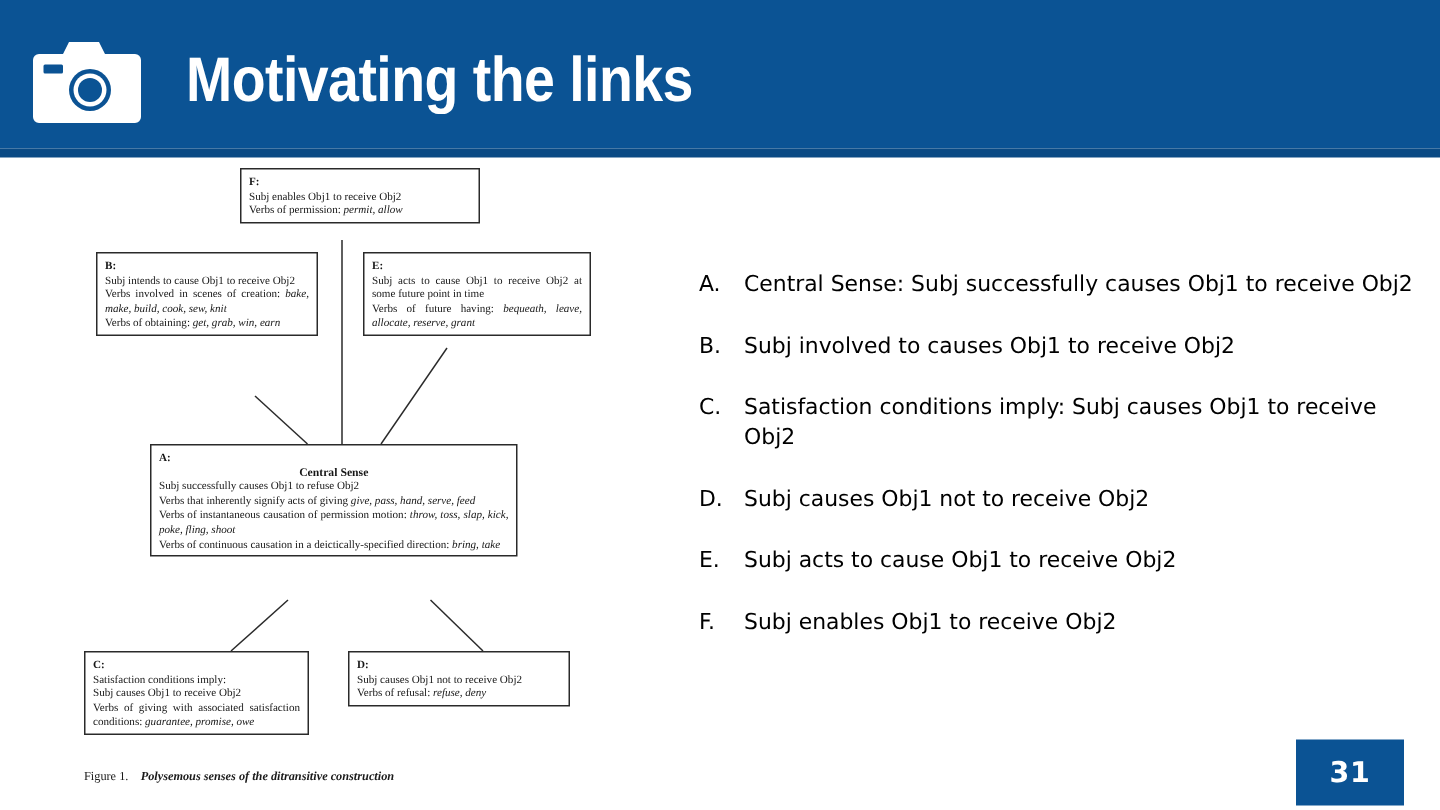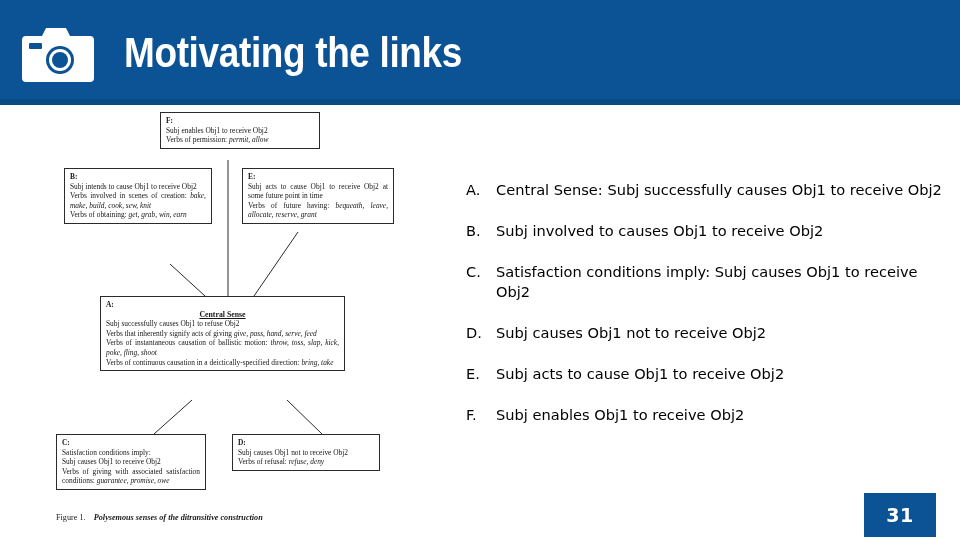--- a/index.html
+++ b/index.html
@@ -84,7 +84,6 @@
     text-align: center;
     font-weight: bold;
     font-size: 7.8px;
-    text-decoration: underline;
   }
   .fbox i { font-style: italic; }
   .fbox .ln { display: block; }

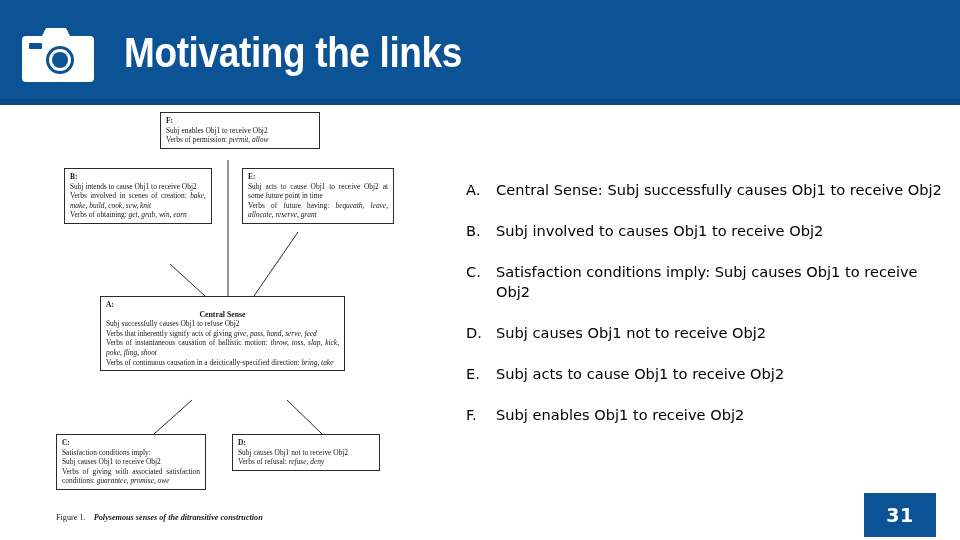--- a/index.html
+++ b/index.html
@@ -204,7 +204,7 @@
     <span class="ctr">Central Sense</span>
     <span class="ln">Subj successfully causes Obj1 to refuse Obj2</span>
     <span class="ln"><span>Verbs that inherently signify acts of giving</span> <i>give, pass, hand, serve, feed</i></span>
-    <span class="ln"><span>Verbs of instantaneous causation of ballistic motion:</span> <i>throw, toss, slap, kick, poke, fling, shoot</i></span>
+    <span class="ln"><span>Verbs of instantaneous causation of permission motion:</span> <i>throw, toss, slap, kick, poke, fling, shoot</i></span>
     <span class="ln"><span>Verbs of continuous causation in a deictically-specified direction:</span> <i>bring, take</i></span>
   </div>
 

